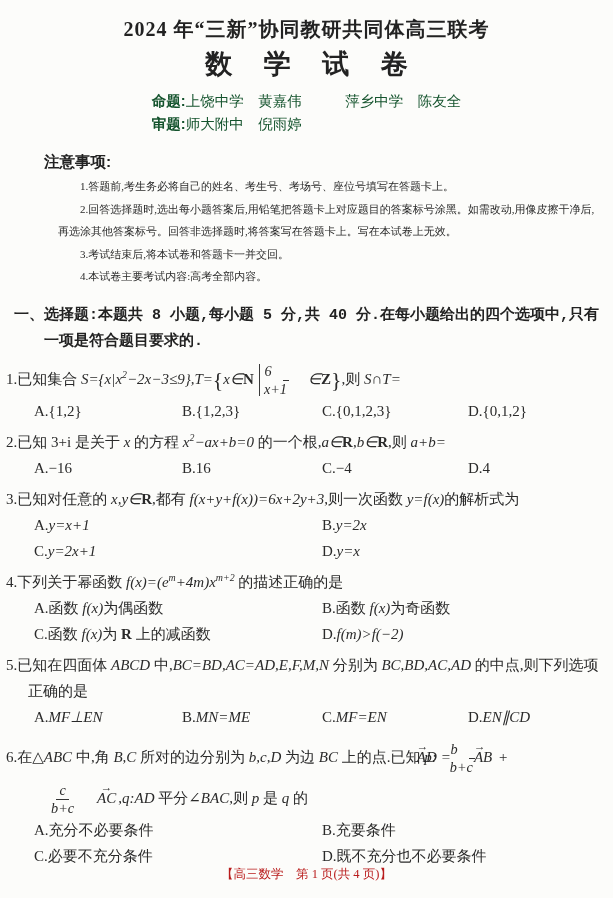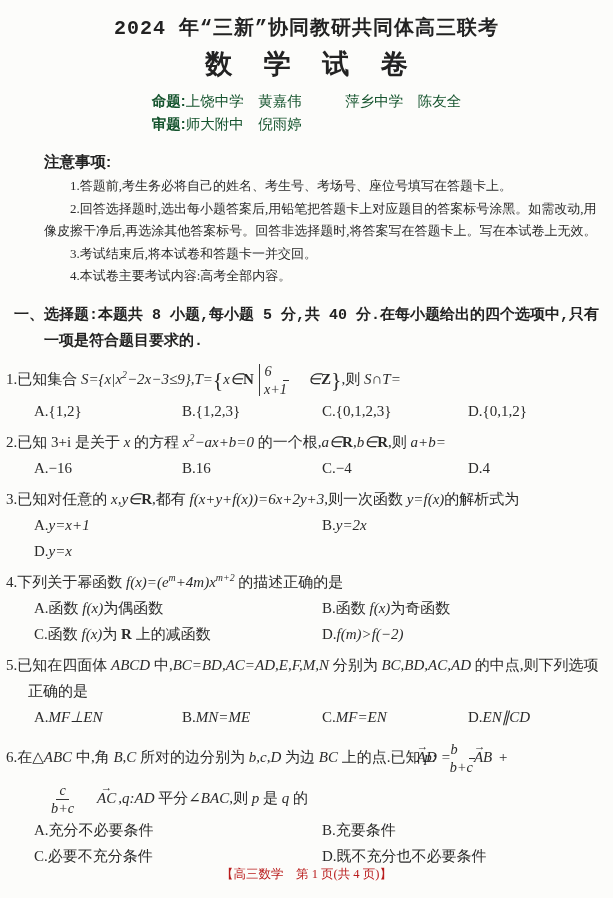--- a/index.html
+++ b/index.html
@@ -21,7 +21,7 @@
   
   .exam-title{
     text-align:center;
-    font-family:Liberation Mono, monospace;
+    font-family:Liberation Serif, serif;
     font-weight:700;
     font-size:20px;
     line-height:26px;

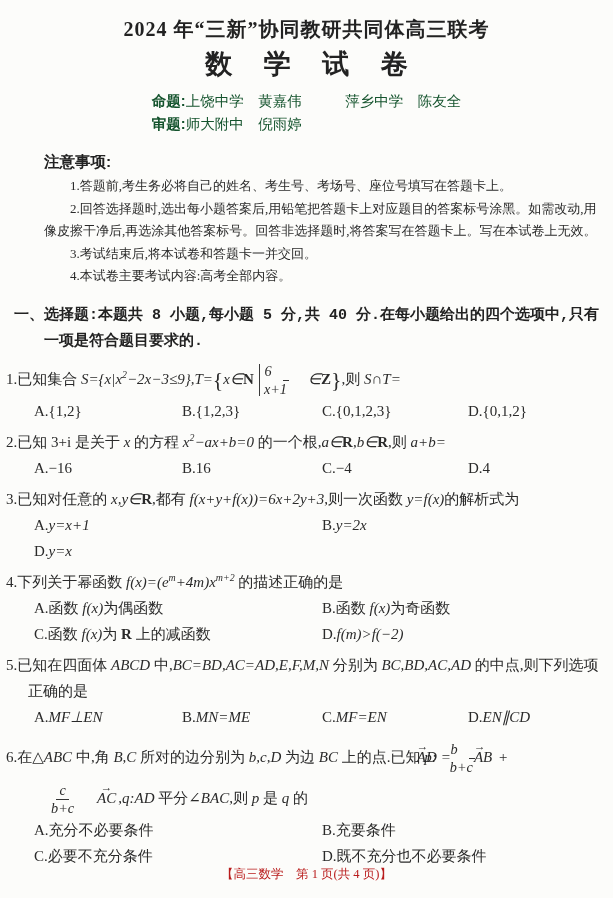--- a/index.html
+++ b/index.html
@@ -57,9 +57,9 @@
     color:#222;
   }
   .notice p{
-    margin:0 14px 0 44px;
+    margin:0 14px 0 58px;
     text-indent:2em;
-    font-size:13px;
+    font-size:11px;
     line-height:22.5px;
   }
   

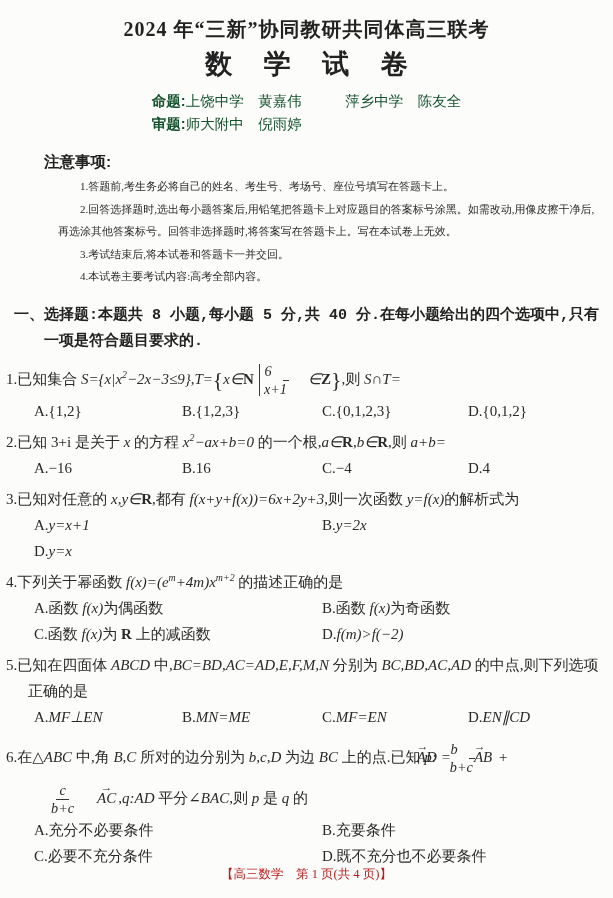--- a/index.html
+++ b/index.html
@@ -167,6 +167,7 @@
       <span class="o2b"><span class="cn">B.</span><span class="m">y=2x</span></span>
     </div>
     <div class="opts">
+      <span class="o2a"><span class="cn">C.</span><span class="m">y=2x+1</span></span>
       <span class="o2b"><span class="cn">D.</span><span class="m">y=x</span></span>
     </div>
   </div>

